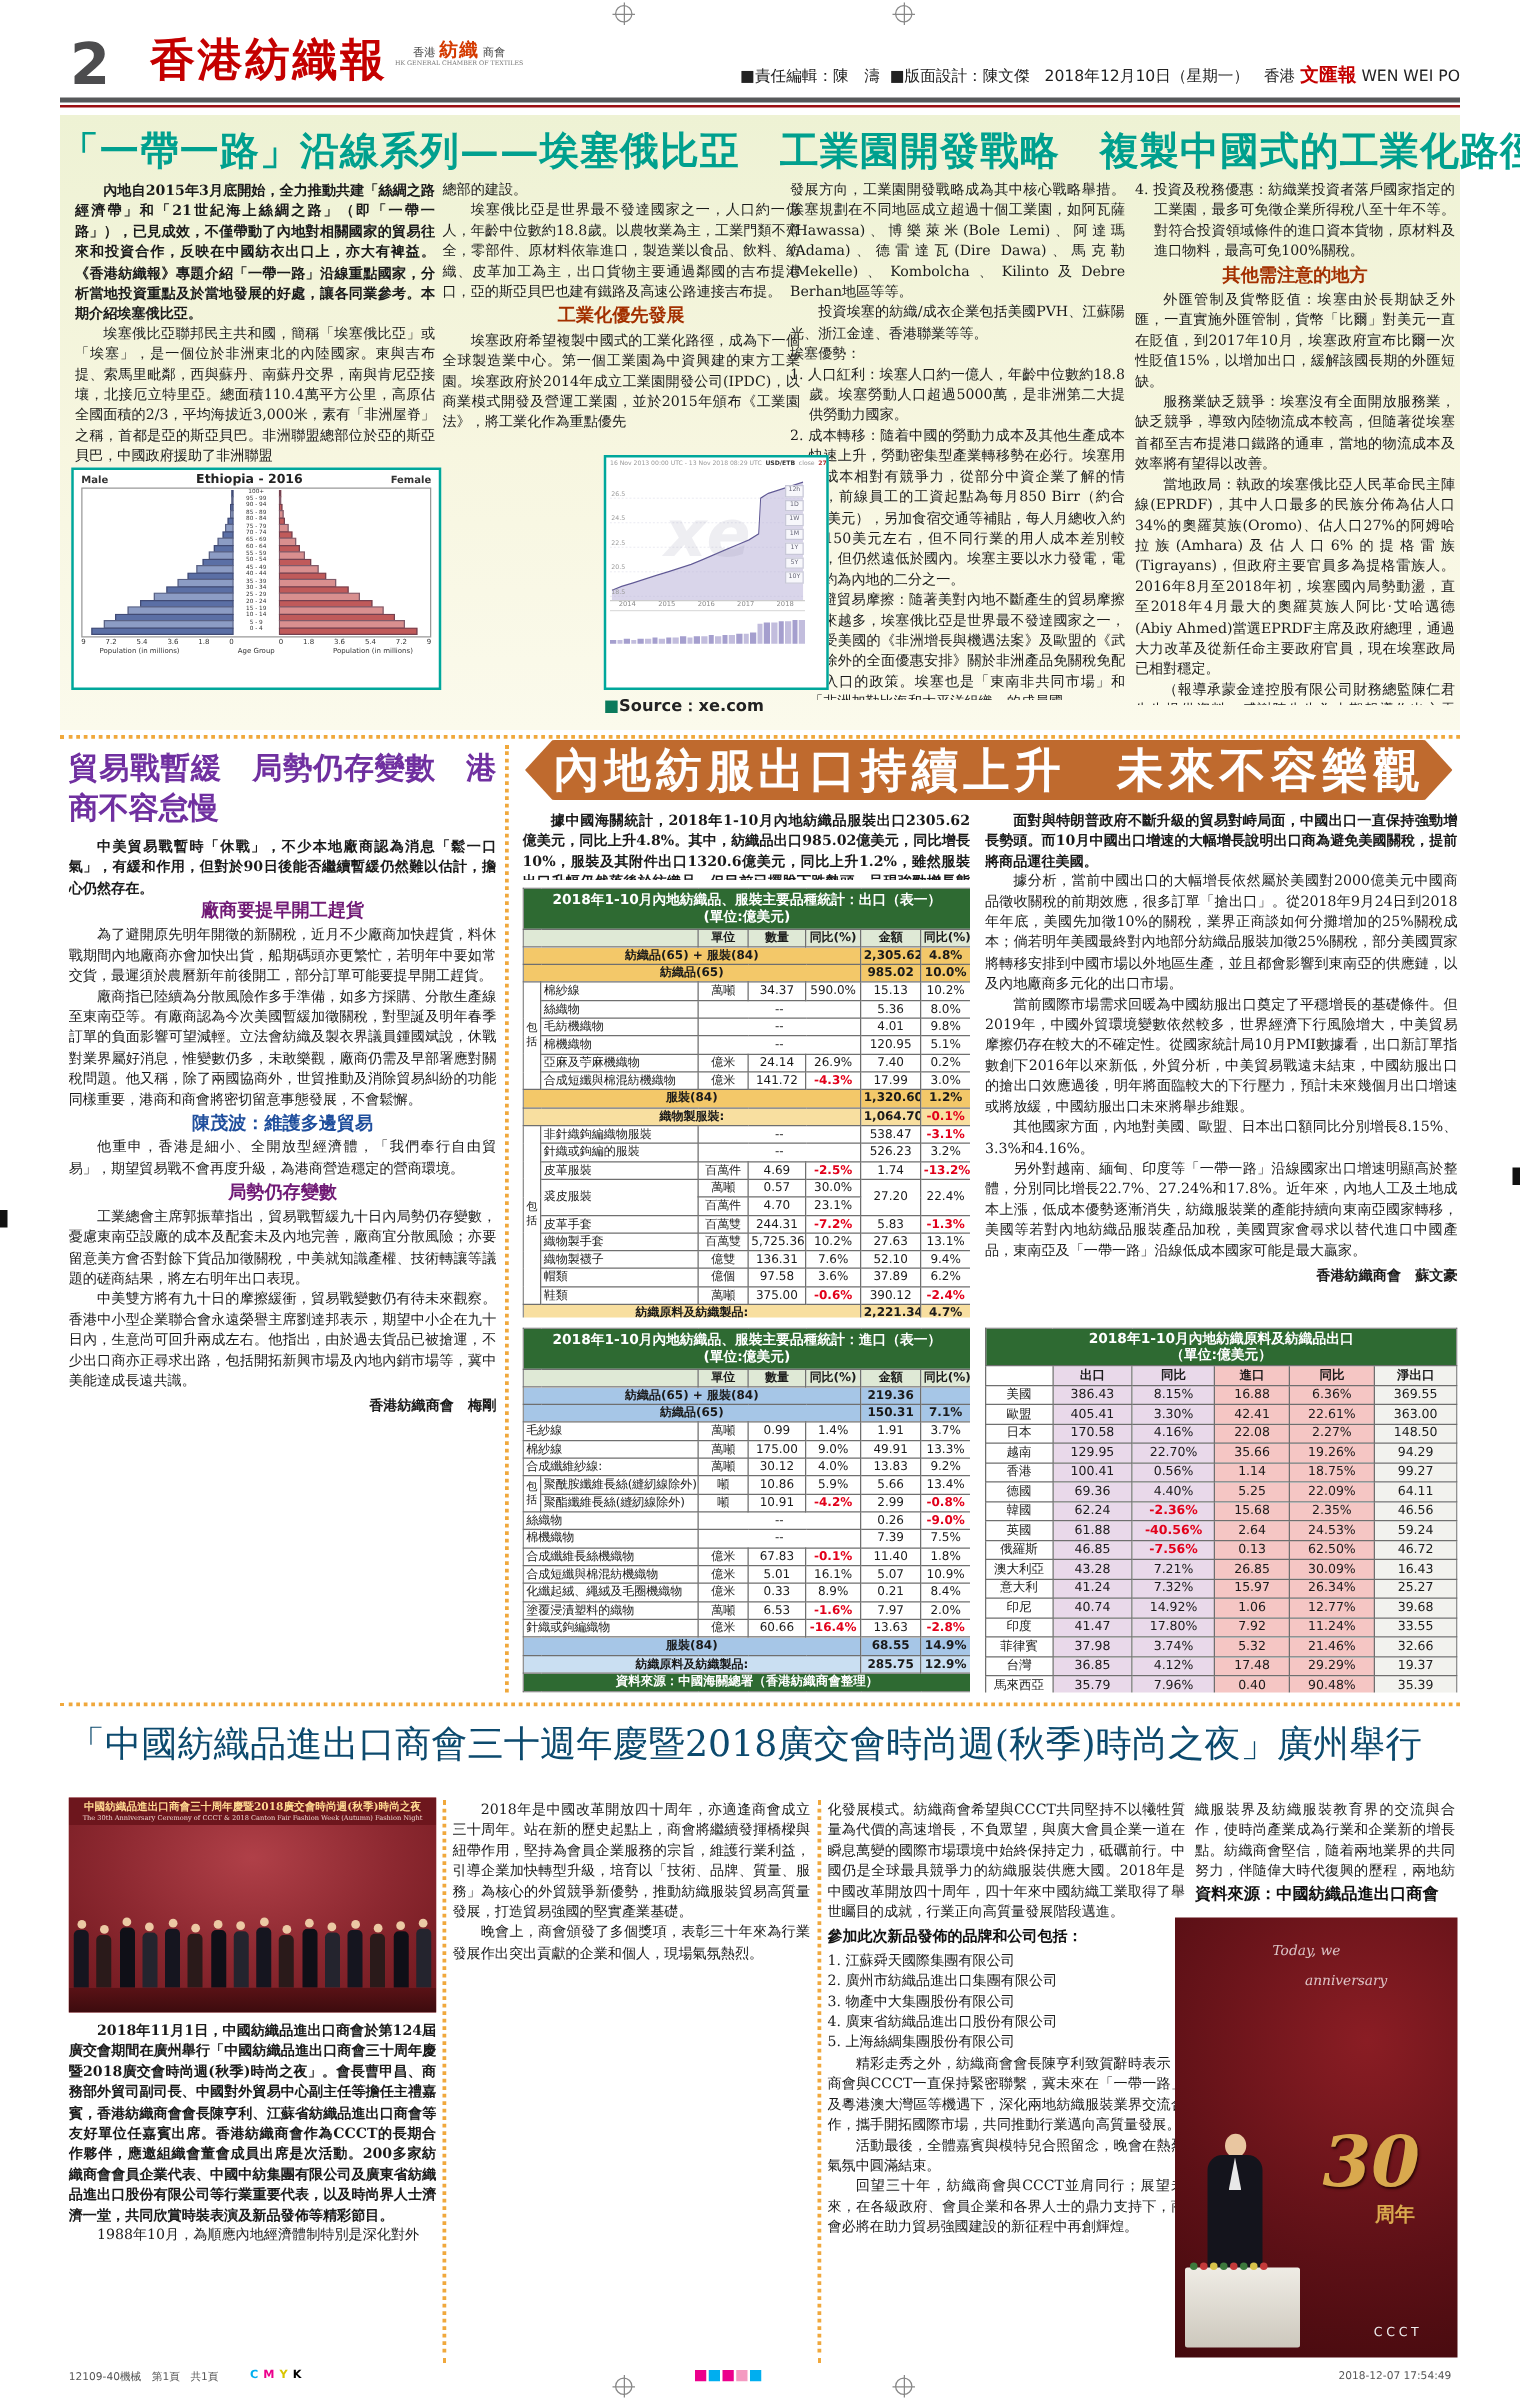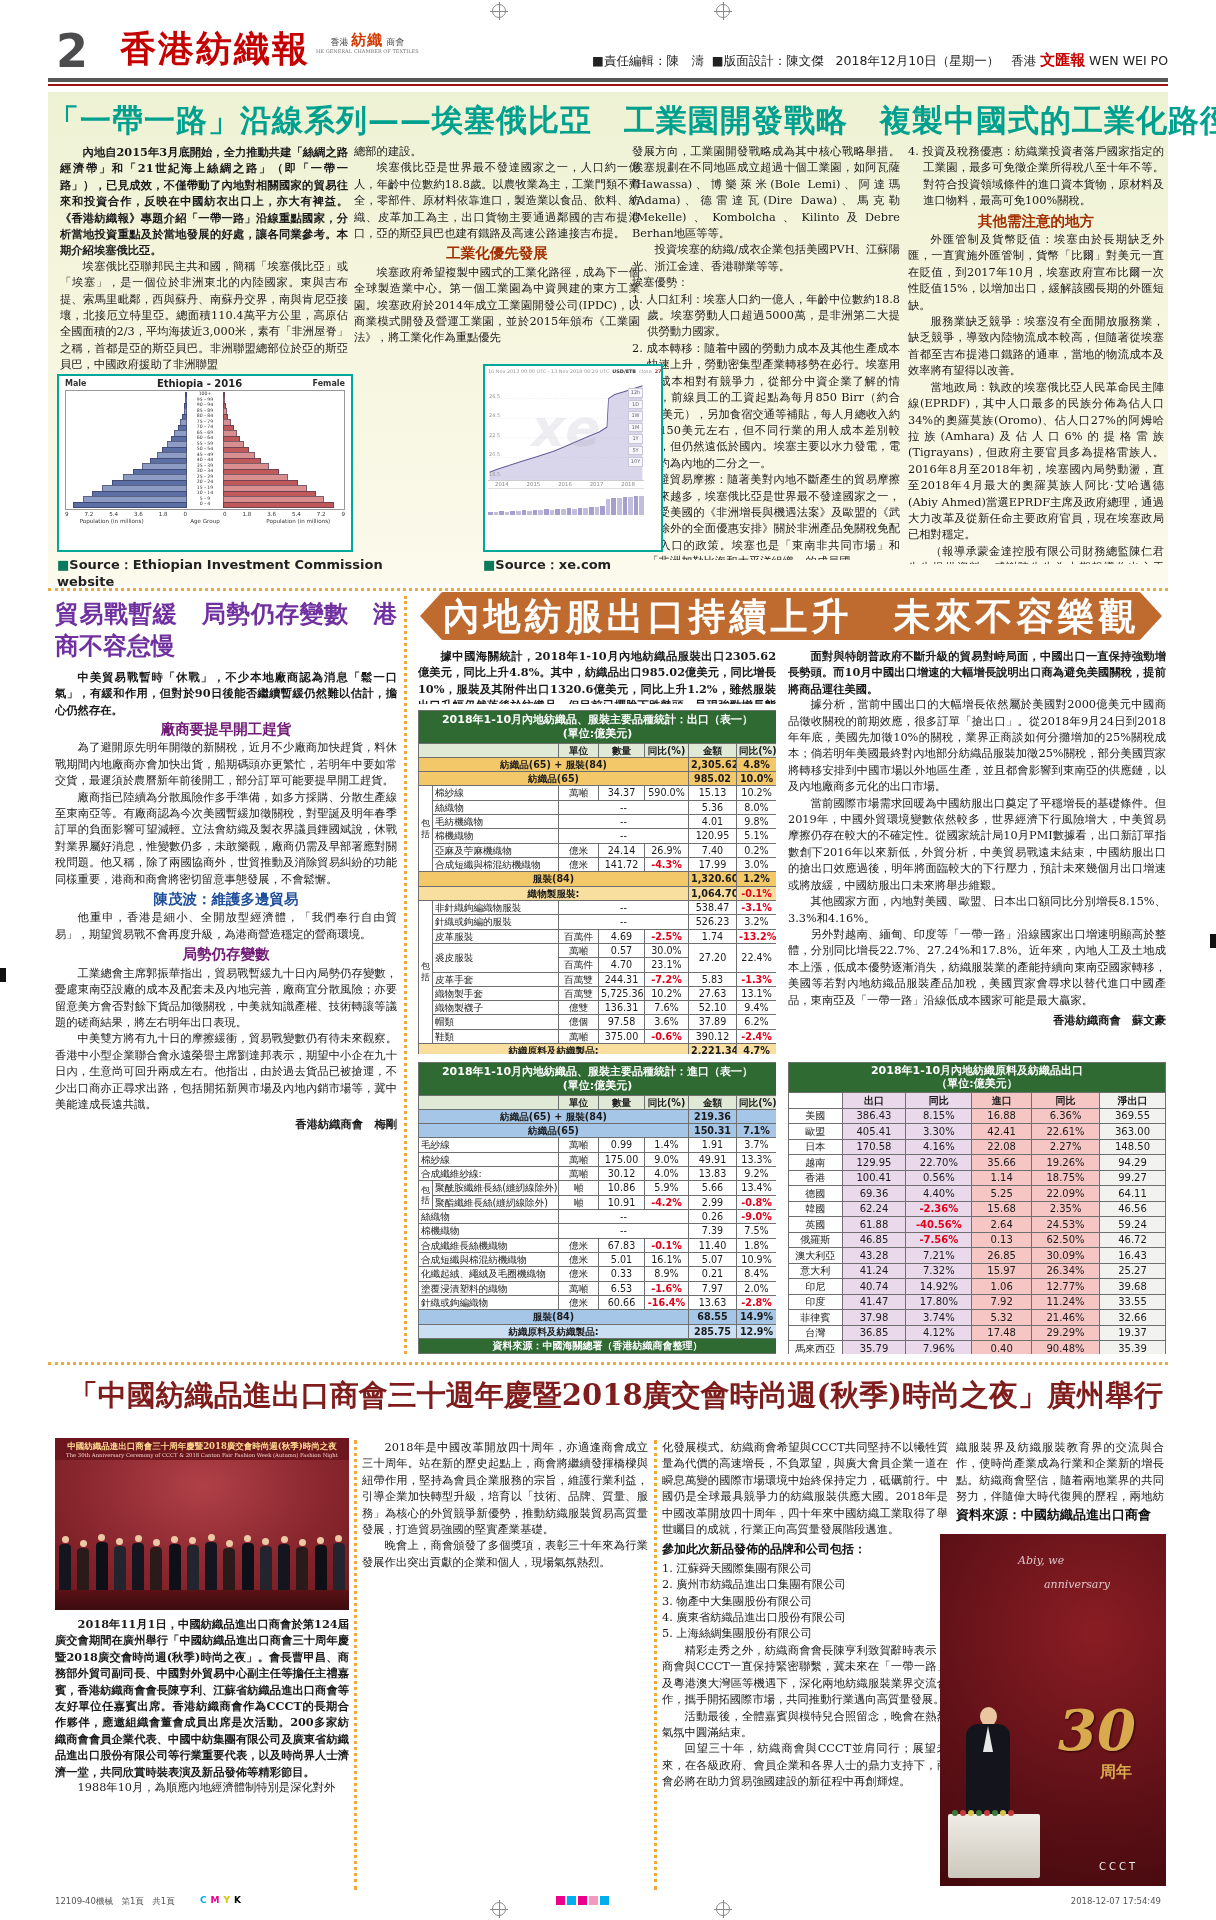--- a/index.html
+++ b/index.html
@@ -488,9 +488,6 @@
         </div>
       </div>
 
-    <div class="abs caption" style="left:9px;top:464px;width:370px;">
-      <span class="csq">■</span><span>Source：Ethiopian Investment Commission website</span>
-    </div>
     <div class="abs caption" style="left:435px;top:464px;width:220px;">
       <span class="csq">■</span><span>Source：xe.com</span>
     </div>

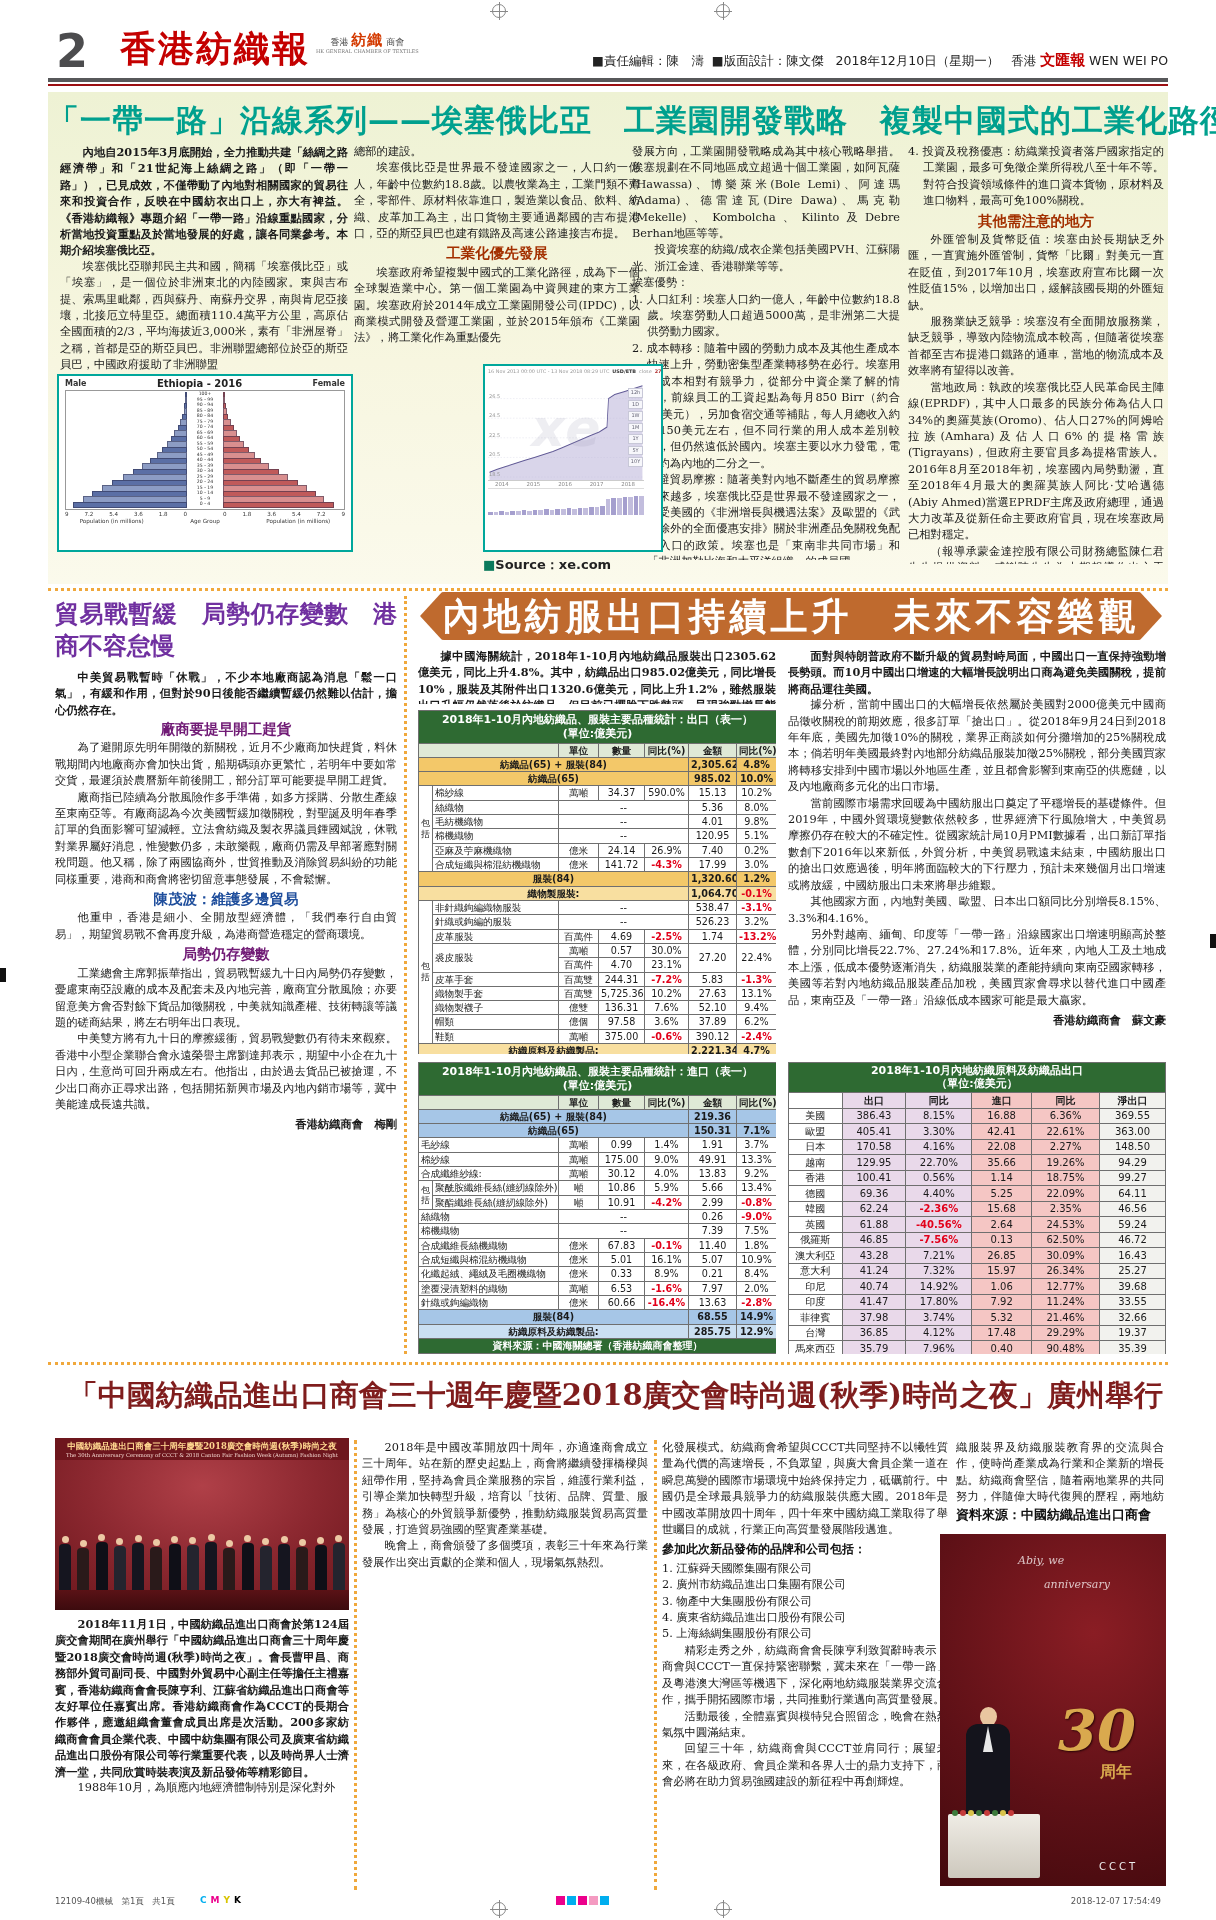--- a/index.html
+++ b/index.html
@@ -101,7 +101,7 @@
   .xevol div{flex:1;background:#a59fce;}
   .xevol div:nth-child(2n){background:#c2bddd;}
   
-  .bhead{font-size:29px;font-weight:bold;color:#7f1d1d;text-align:right;white-space:nowrap;letter-spacing:0;}
+  .bhead{font-size:29px;font-weight:normal;color:#0c4a6e;text-align:left;white-space:nowrap;letter-spacing:0;}
   .photo1{background:#8e2329;overflow:hidden;display:flex;flex-direction:column;}
   .p1head{background:#6d161d;text-align:center;padding:3px 4px 2px 4px;}
   .p1t1{font-size:8.5px;font-weight:bold;color:#ffd890;line-height:1.25;}

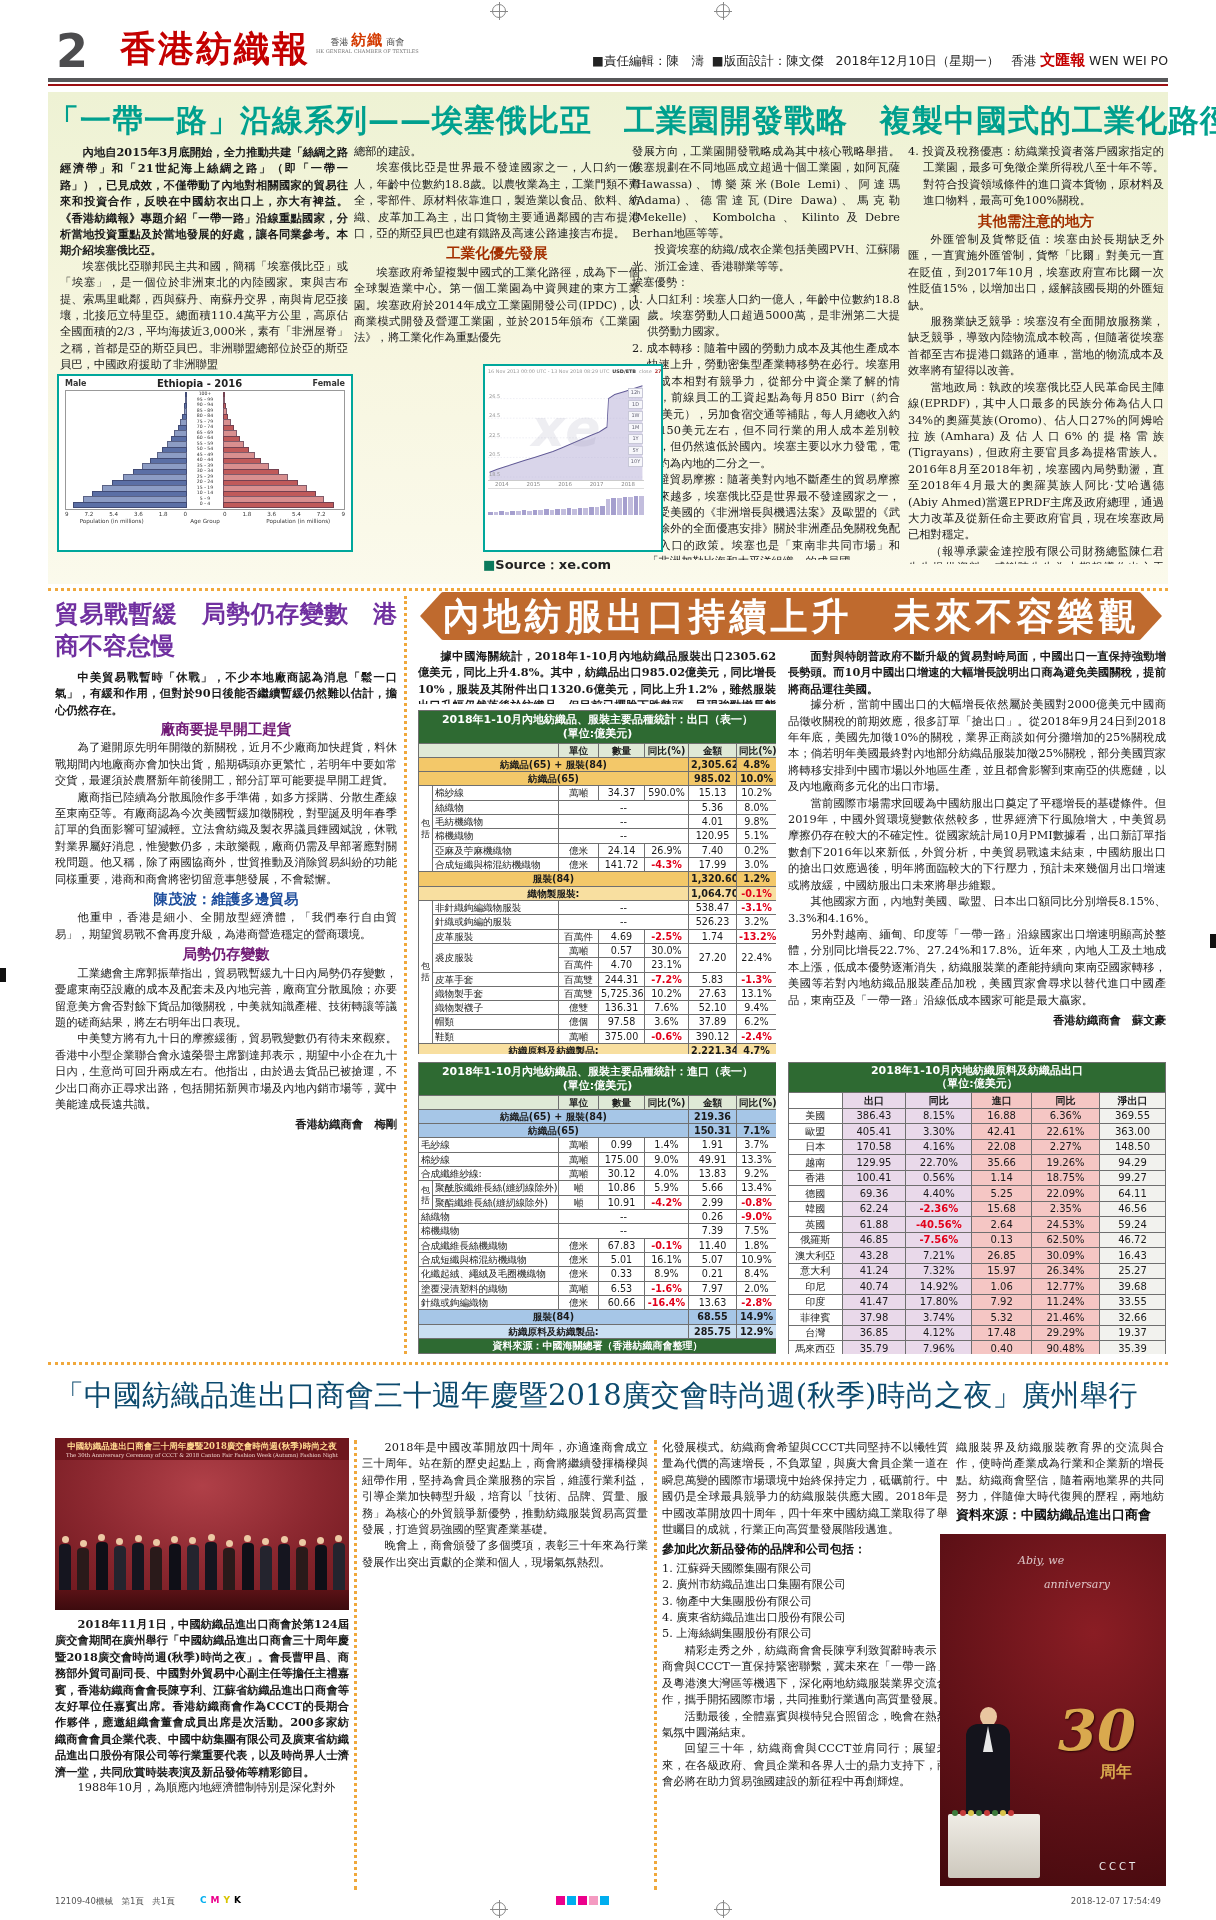--- a/index.html
+++ b/index.html
@@ -1098,7 +1098,7 @@
   <div class="abs srcline" style="left:956px;top:1506px;width:208px;">資料來源：中國紡織品進出口商會</div>
 
   <div class="abs photo2" style="left:940px;top:1534px;width:226px;height:352px;">
-    <div class="script" style="top:20px;left:78px;">Abiy, we</div>
+    <div class="script" style="top:20px;left:78px;">Today, we</div>
     <div class="script" style="top:44px;left:104px;">anniversary</div>
     <div class="big30" style="right:30px;top:168px;">30</div>
     <div class="zhounian" style="right:34px;top:228px;">周年</div>

